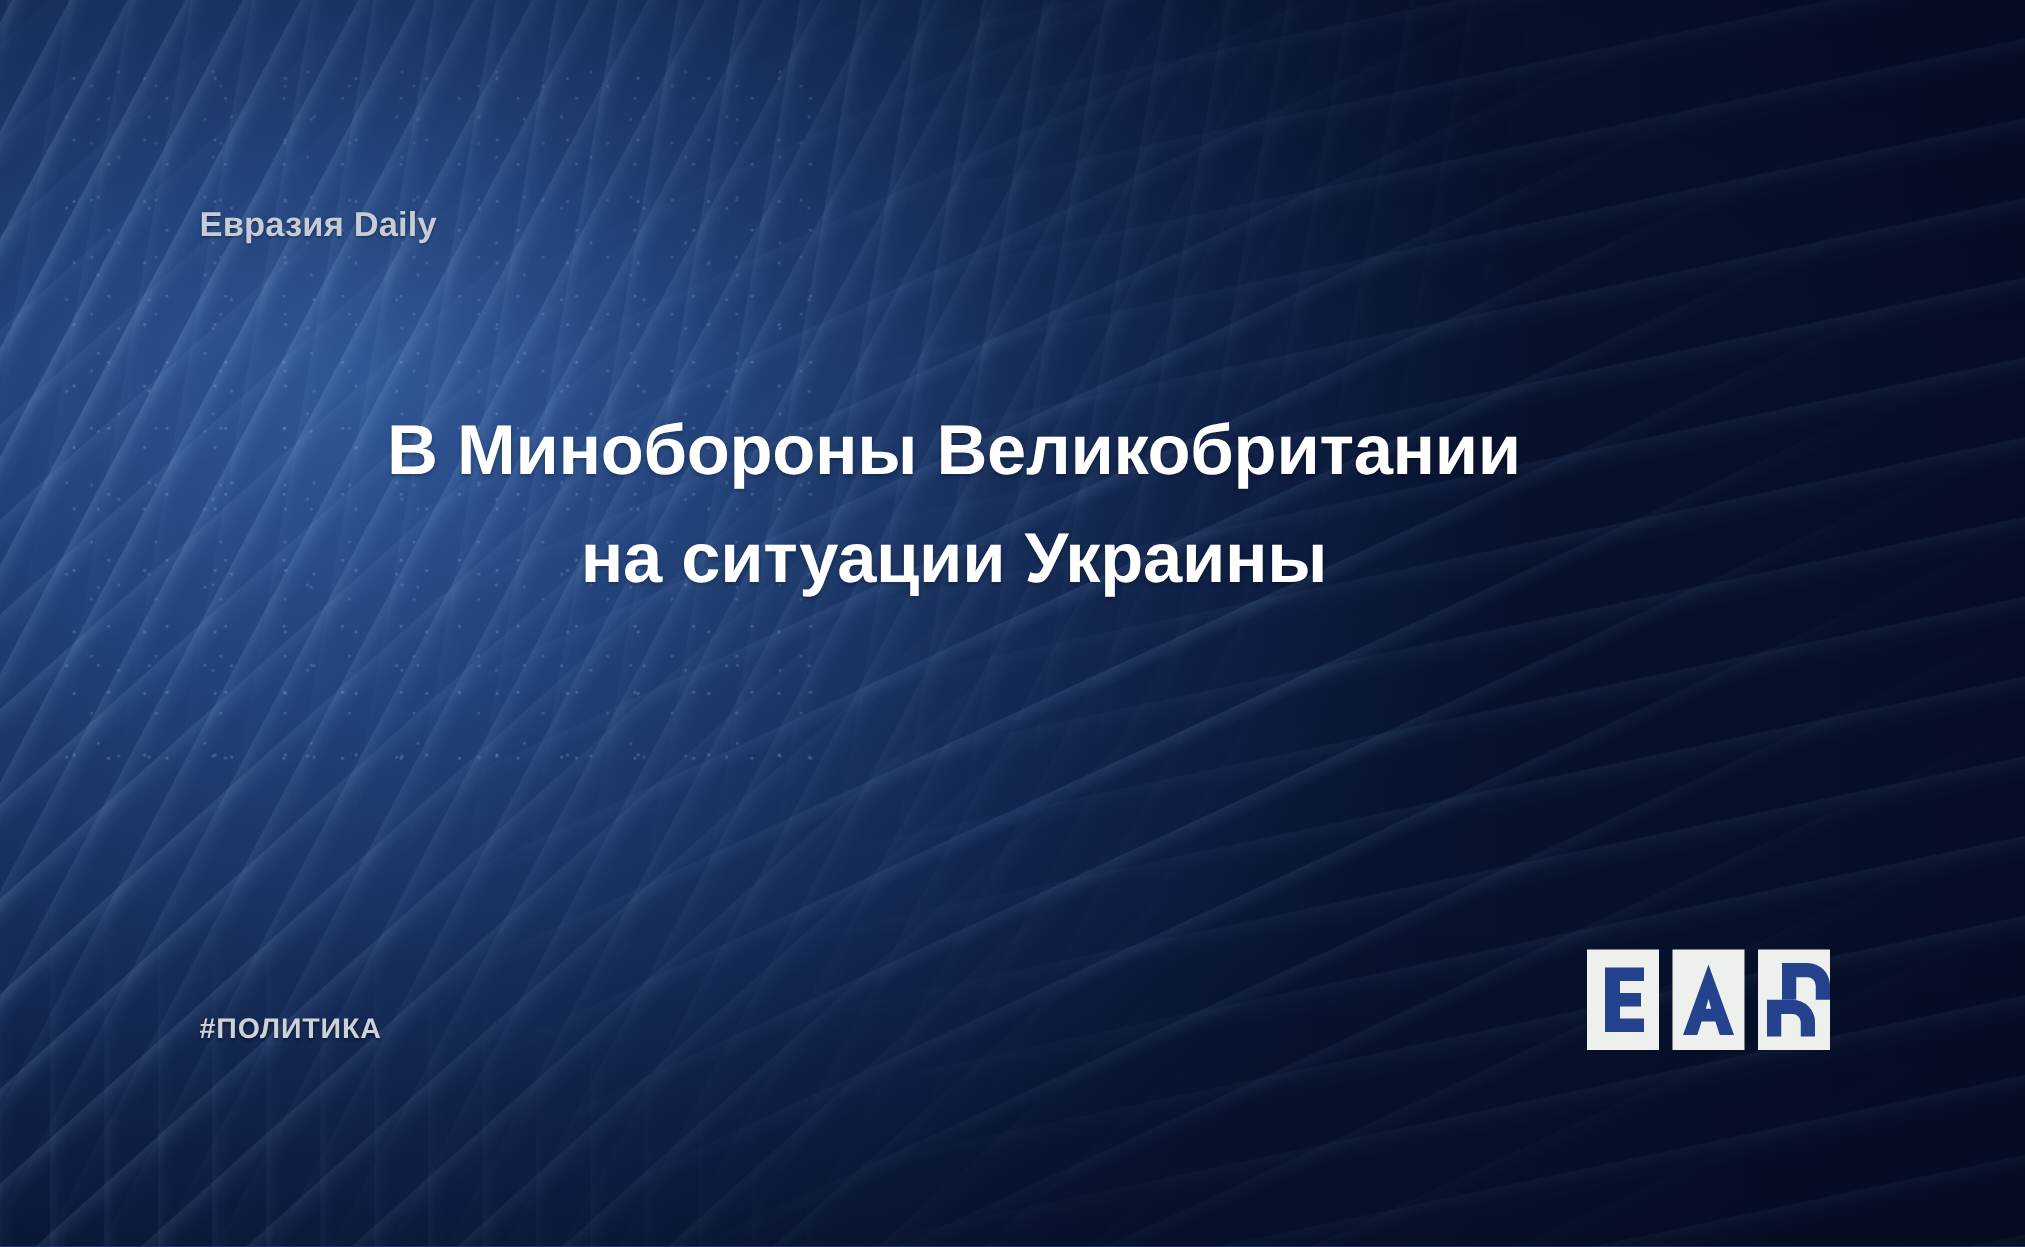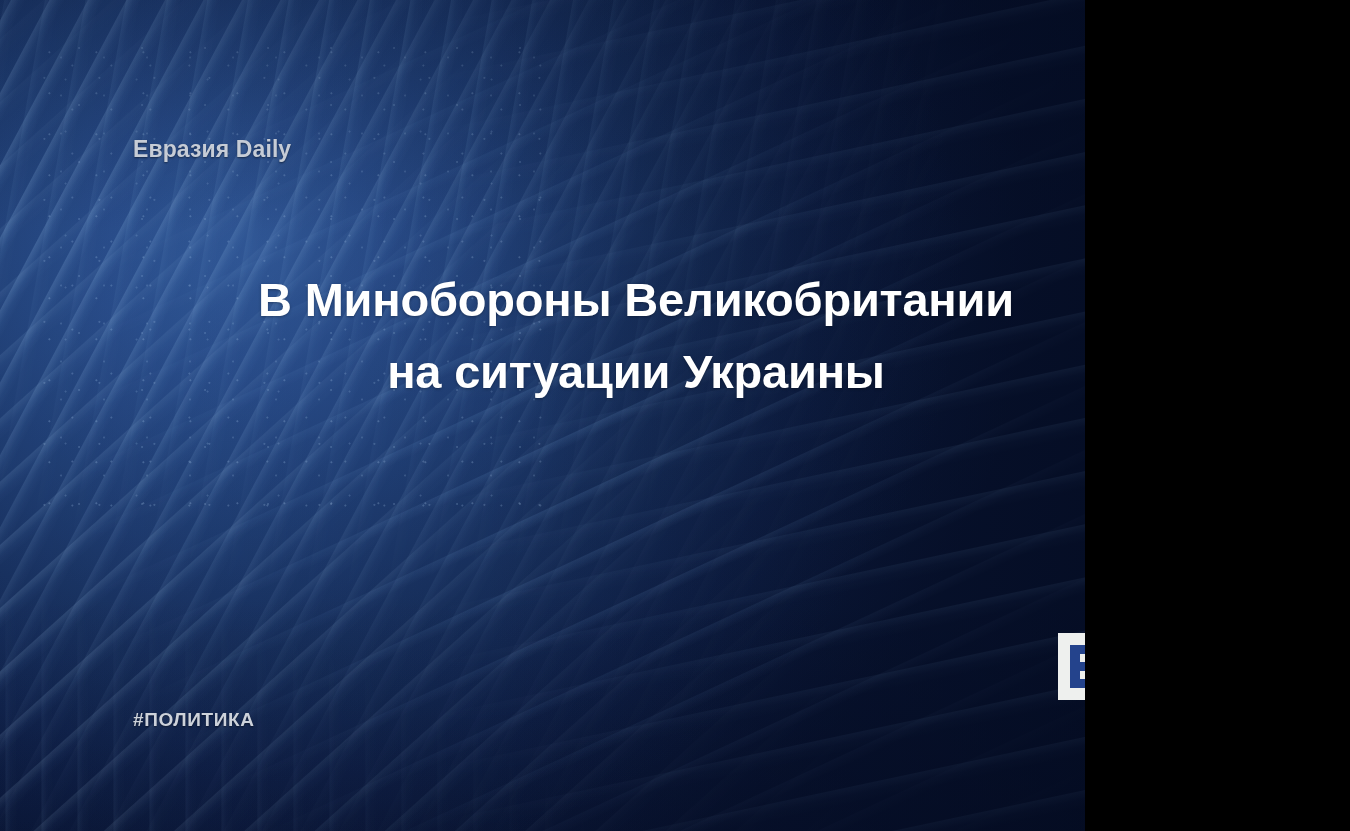--- a/index.html
+++ b/index.html
@@ -9,7 +9,7 @@
   }
   #card {
     position: relative;
-    width: 1085px;
+    width: 1350px;
     height: 831px;
     overflow: hidden;
     font-family: "Liberation Sans", sans-serif;

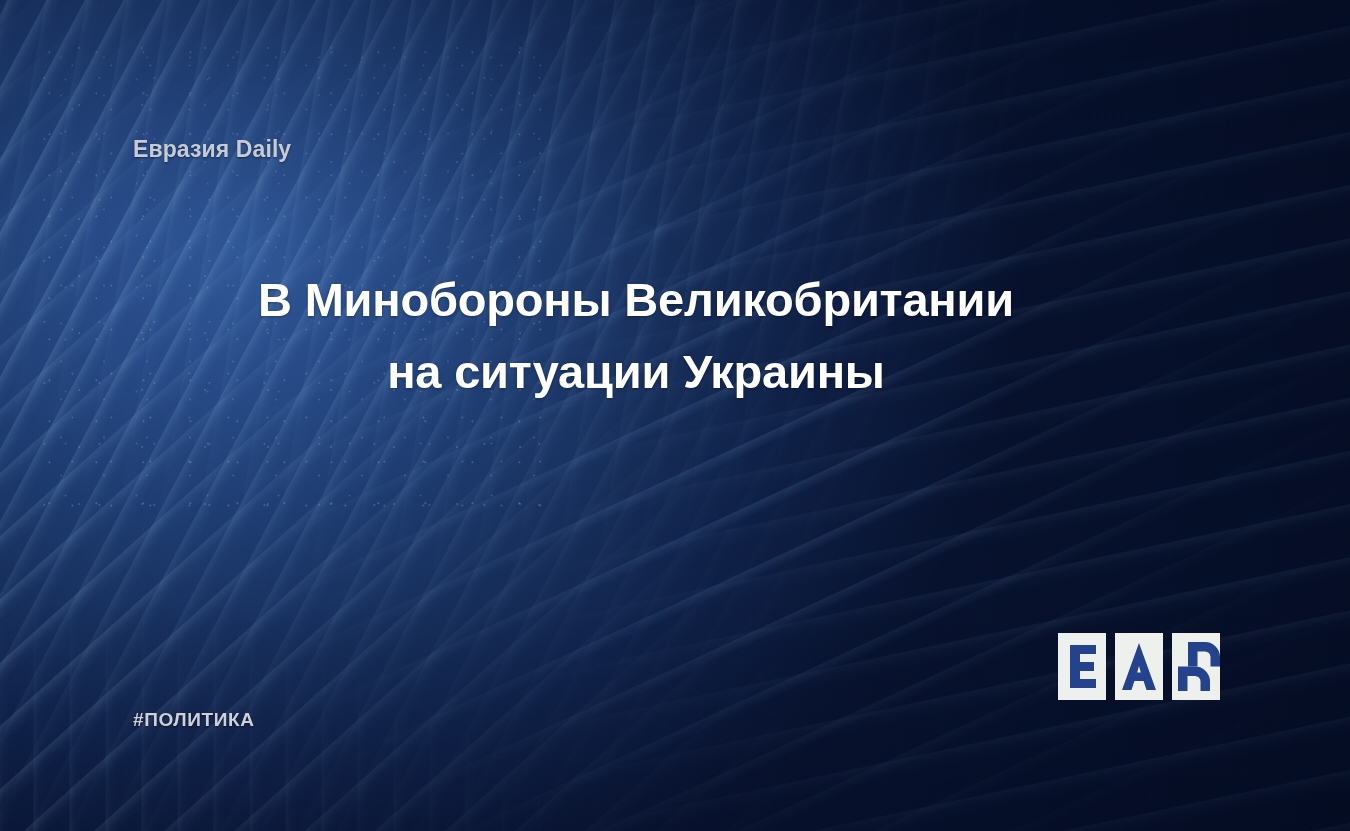--- a/index.html
+++ b/index.html
@@ -165,7 +165,6 @@
     color: #cdd2da;
     white-space: nowrap;
     text-shadow: 0 1px 2px rgba(0,0,0,0.45);
-    margin-top: 33px;
   }
 
   

